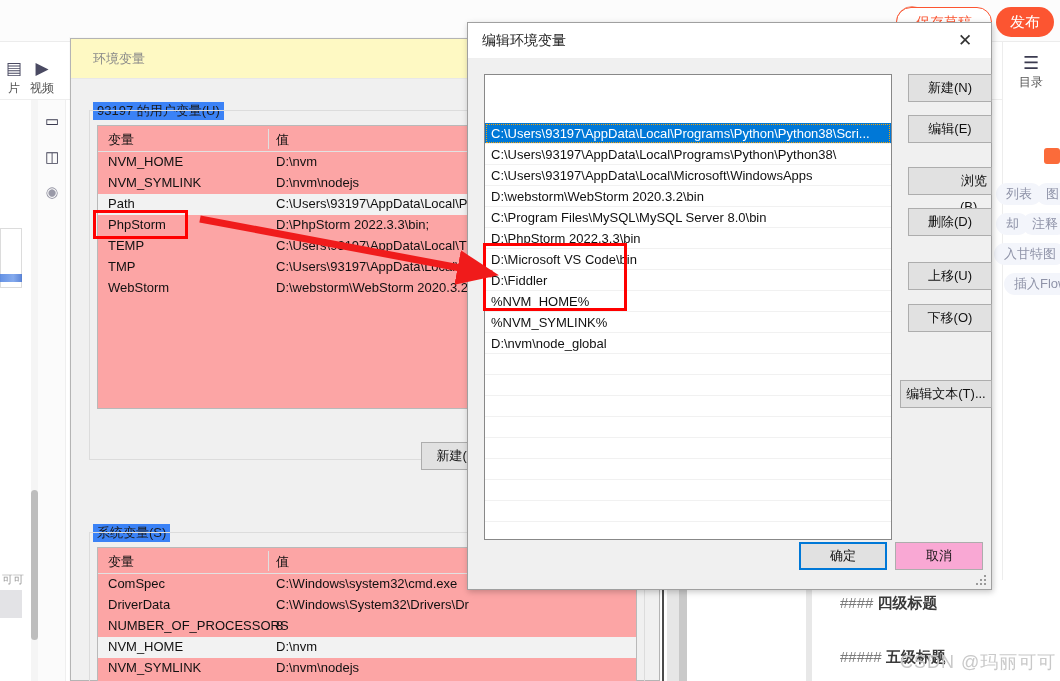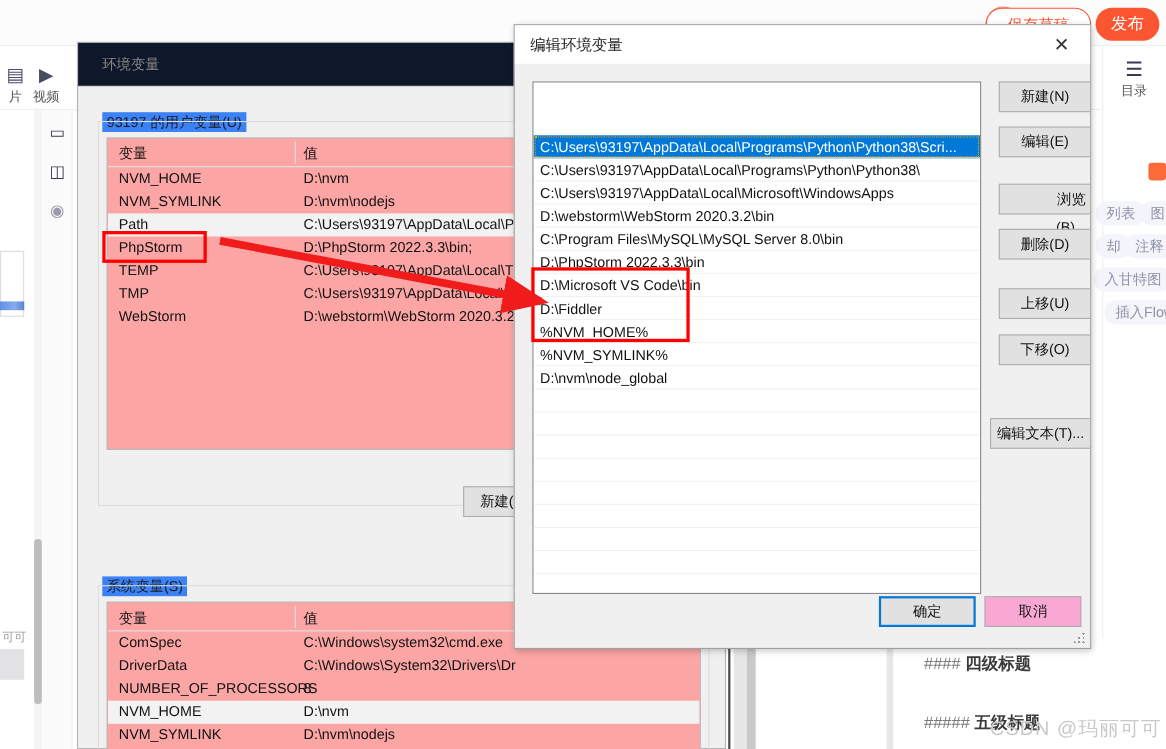--- a/index.html
+++ b/index.html
@@ -145,7 +145,7 @@
   }
   .envwin-title {
     position: absolute; left: 0; top: 0; width: 100%; height: 40px;
-    background: #0f172a; border-bottom: 1px solid #e8e8e8;
+    background: #fef9c3; border-bottom: 1px solid #e8e8e8;
   }
   .envwin-title span {
     position: absolute; left: 22px; top: 11px;

